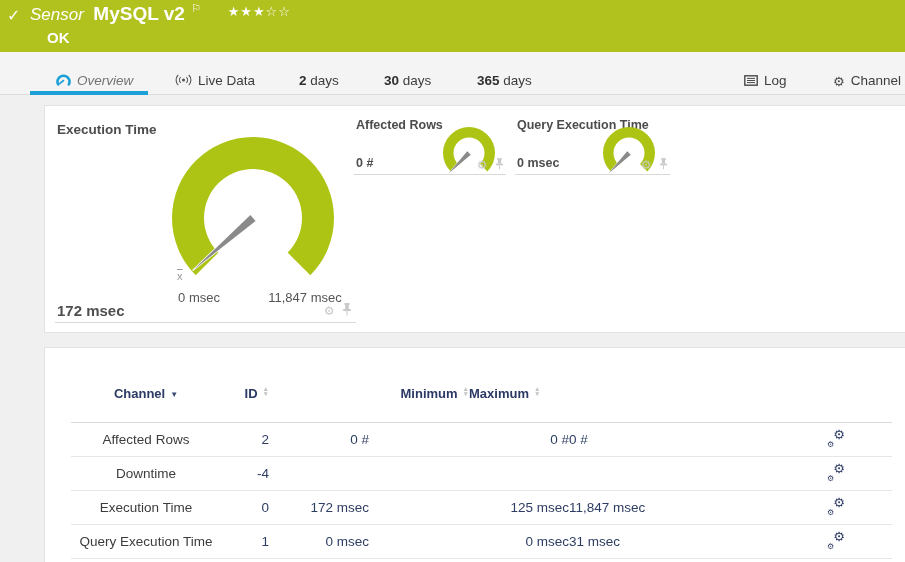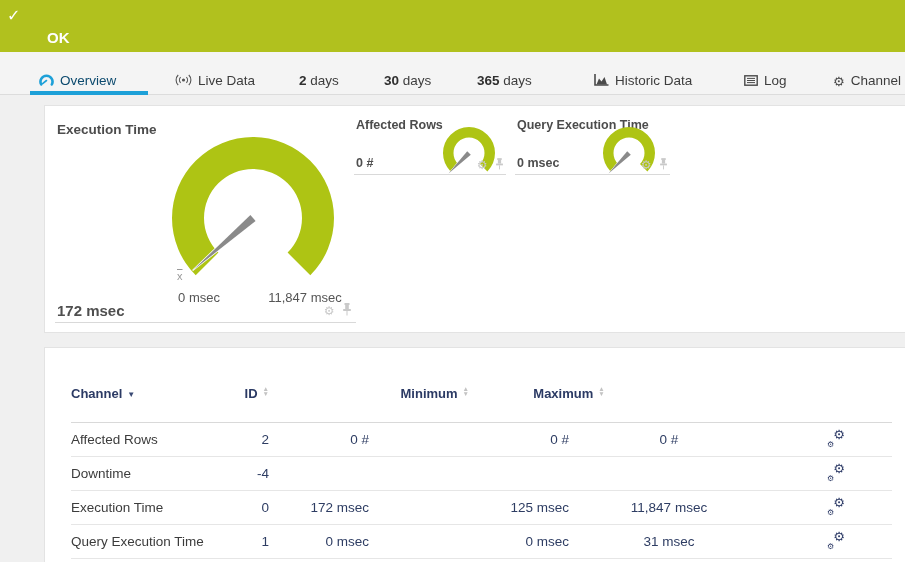--- a/index.html
+++ b/index.html
@@ -97,6 +97,12 @@
 
 <div class="sensor-header">
   <span class="hdr-check">✓</span>
+  <div class="hdr-titleline">
+    <span class="hdr-kind">Sensor</span>
+    <span class="hdr-name">MySQL v2</span>
+    <span class="hdr-flag">⚐</span>
+    <span class="hdr-stars">★★★☆☆</span>
+  </div>
   <div class="hdr-status">OK</div>
 </div>
 

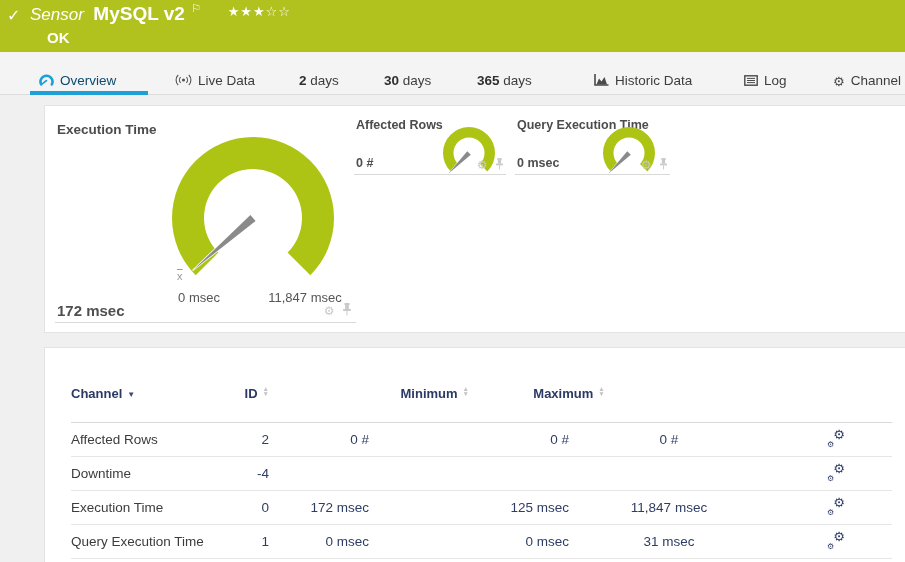--- a/index.html
+++ b/index.html
@@ -25,7 +25,7 @@
     font-size:13.5px; color:#3d3d3d; cursor:pointer; white-space:nowrap; top:18px; transform:none; }
   .tab .ticon { display:inline-block; vertical-align:-1px; margin-right:6px; }
   .tab .num { font-weight:bold; color:#2f2f2f; }
-  .tab-overview { left:39px; color:#0c4a6e; }
+  .tab-overview { left:56px; color:#737373;font-style:italic; }
   .tab-live { left:175px; }
   .tab-2d { left:299px; }
   .tab-30d { left:384px; }

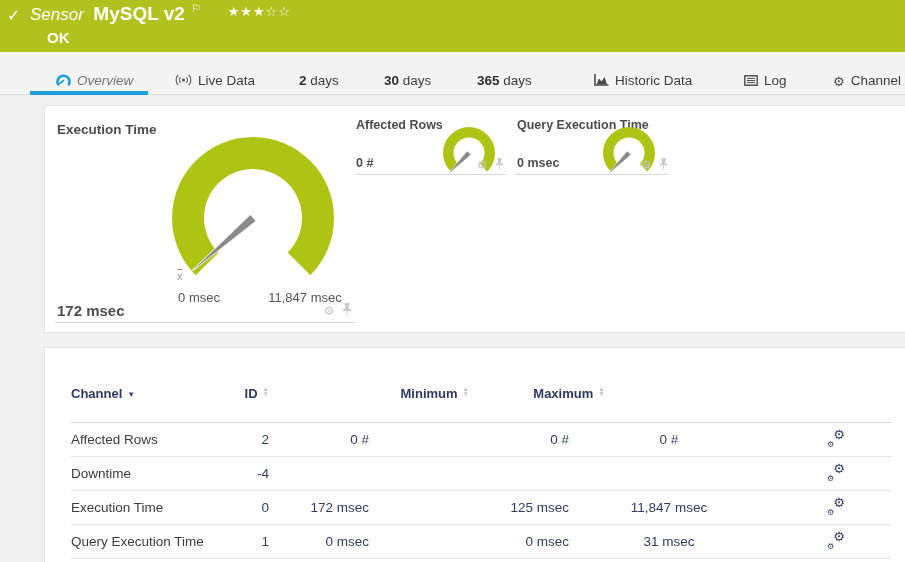--- a/index.html
+++ b/index.html
@@ -136,13 +136,6 @@
     <span class="num">365</span>
     <span>days</span>
   </div>
-  <div class="tab tab-historic">
-    <span class="ticon">
-      <svg width="15" height="12" viewBox="0 0 15 12">
-        <path d="M1 0 V11 H14.5" fill="none" stroke="#4a4a4a" stroke-width="1.6"></path>
-        <path d="M2.5 10.5 L5 4.5 L7.5 7.5 L10.5 3 L13 10.5 Z" fill="#4a4a4a"></path>
-      </svg></span><span>Historic Data</span>
-  </div>
   <div class="tab tab-log">
     <span class="ticon">
       <svg width="14" height="11" viewBox="0 0 14 11">

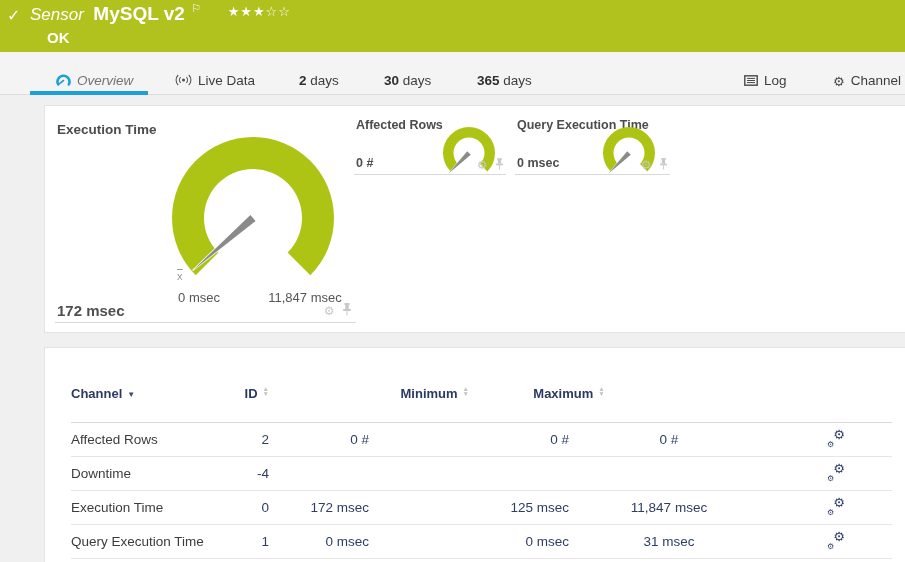--- a/index.html
+++ b/index.html
@@ -72,7 +72,7 @@
     color:#2b3a64; font-size:13px; font-weight:bold; }
   .trow { display:flex; align-items:center; height:34px; border-bottom:1px solid #e6e6e6;
     font-size:13.5px; }
-  .col-channel { width:150px; text-align:left; }
+  .col-channel { width:150px; text-align:center; }
   .col-id { width:48px; text-align:right; }
   .col-last { width:100px; text-align:right; }
   .col-min { width:200px; text-align:right; }

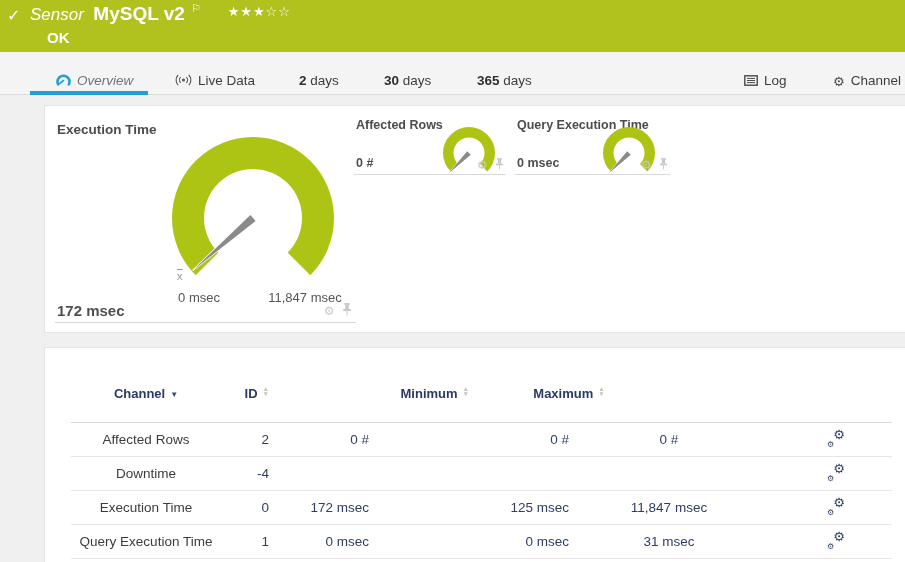--- a/index.html
+++ b/index.html
@@ -76,7 +76,7 @@
   .col-id { width:48px; text-align:right; }
   .col-last { width:100px; text-align:right; }
   .col-min { width:200px; text-align:right; }
-  .col-max { width:200px; text-align:center; }
+  .col-max { width:200px; text-align:left; }
   .col-action { flex:1; padding-left:58px; }
   .trow .col-channel { color:#3c3c3c; }
   .trow .col-id, .trow .col-last, .trow .col-min, .trow .col-max { color:#2e3d63; }

